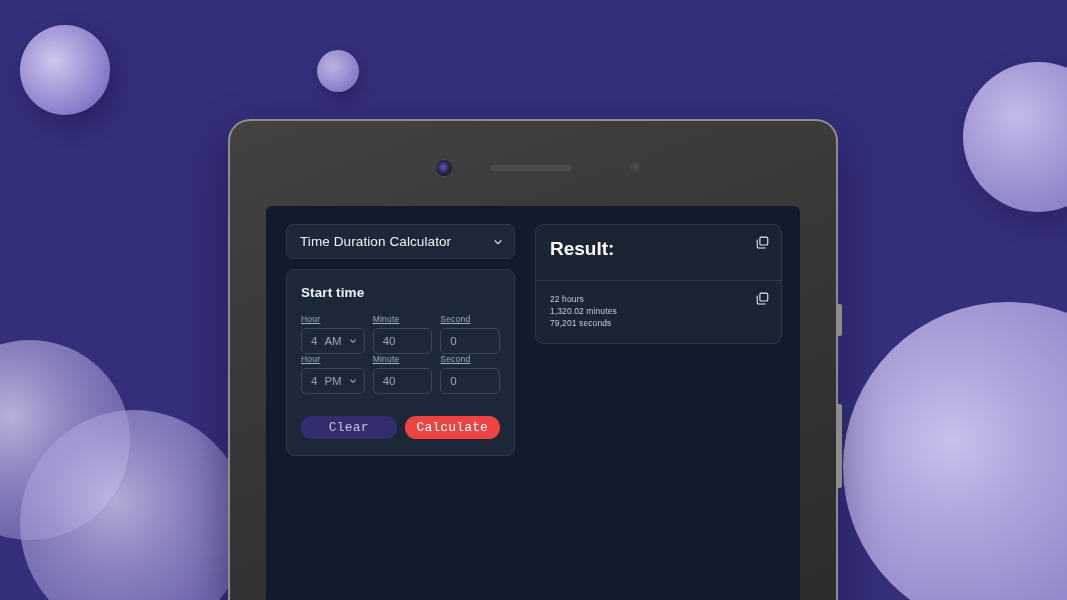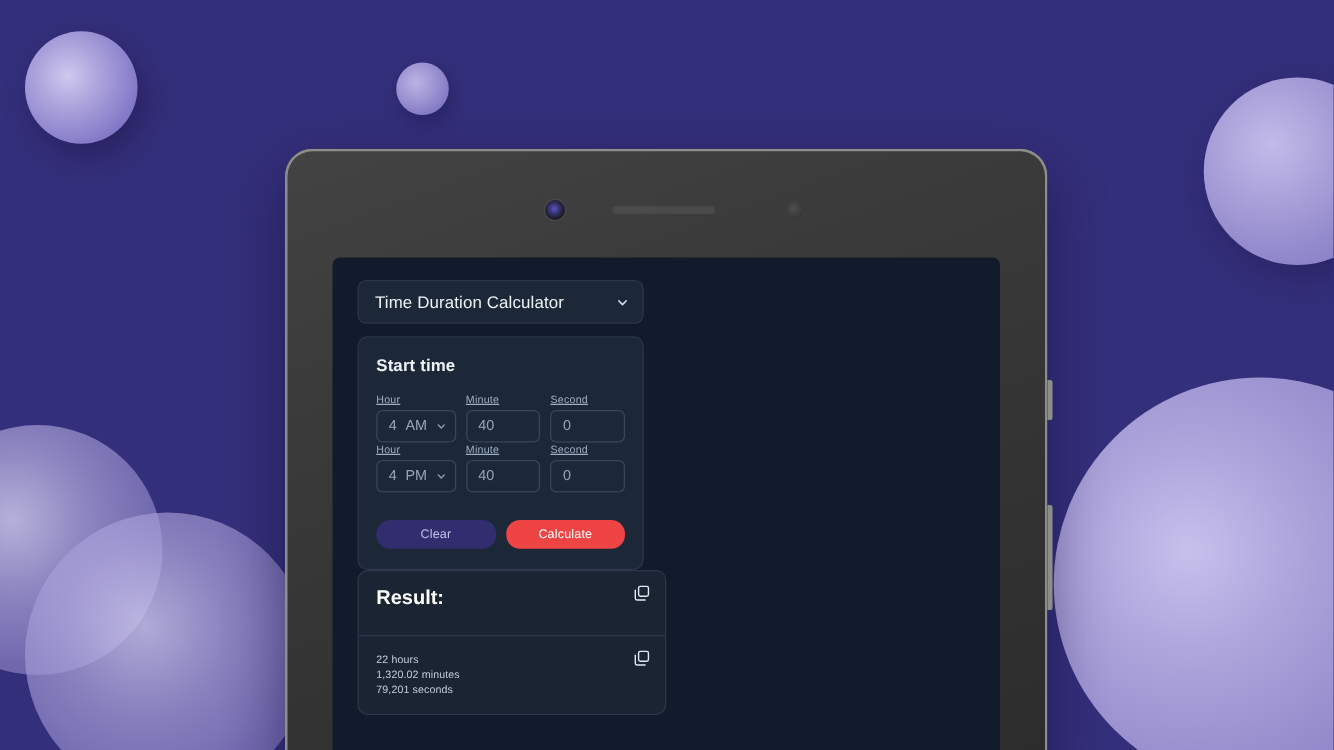--- a/index.html
+++ b/index.html
@@ -158,9 +158,8 @@
 
   .columns {
     display: flex;
-    gap: 0;
+    gap: 20px;
     align-items: flex-start;
-    flex-direction: column;
   }
   .col-left { width: 229px; flex: none; }
   .col-right { width: 247px; flex: none; }

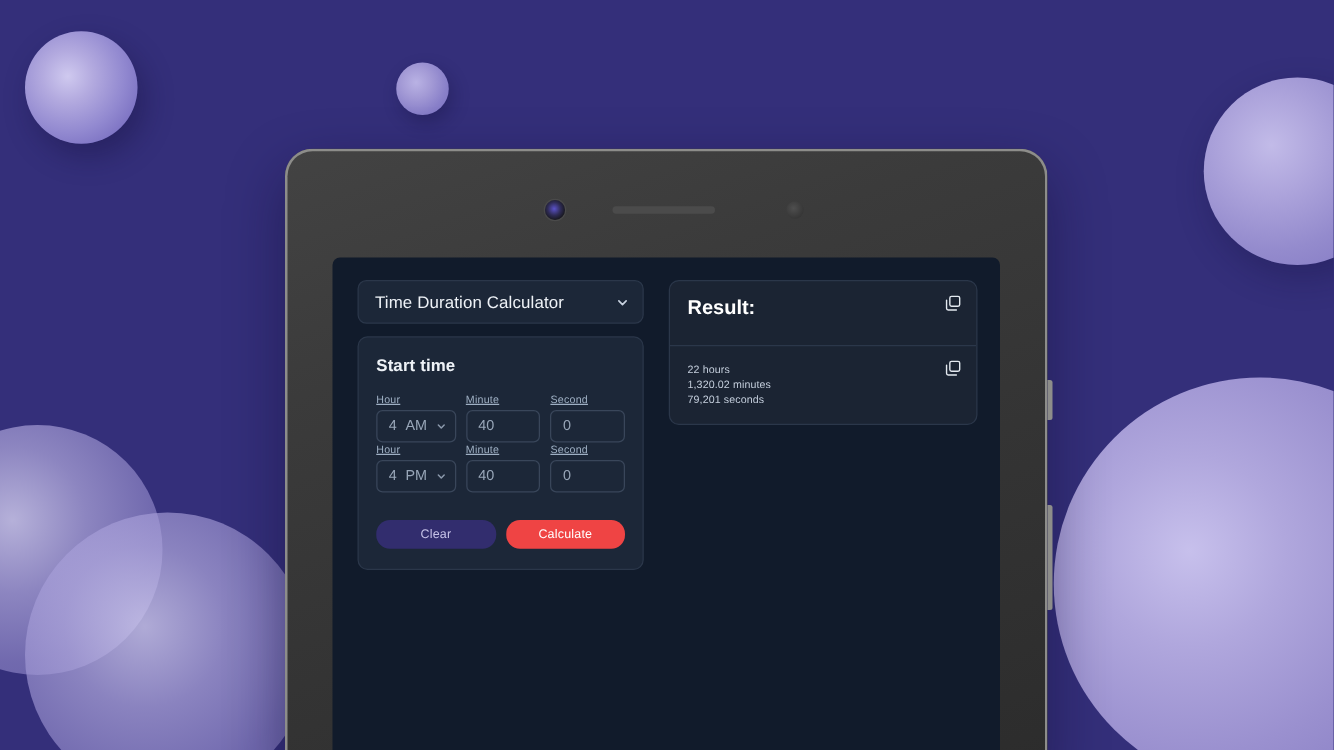--- a/index.html
+++ b/index.html
@@ -264,7 +264,7 @@
   }
   .result-heading {
     color: #ffffff;
-    font-size: 16px;
+    font-size: 19px;
     font-weight: 700;
     margin-bottom: 6px;
   }

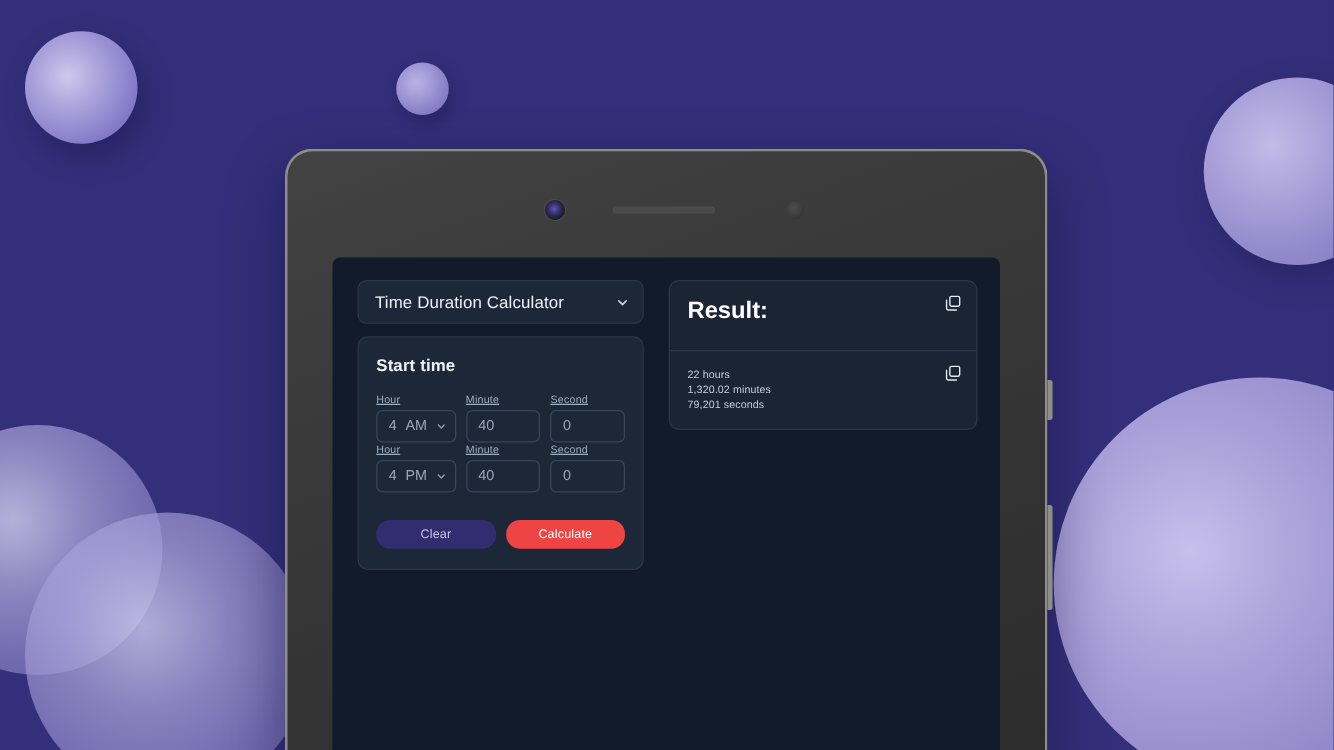--- a/index.html
+++ b/index.html
@@ -240,8 +240,8 @@
     height: 23px;
     border-radius: 11px;
     border: none;
-    font-size: 10px;
-    font-family: Liberation Sans, sans-serif;
+    font-size: 13px;
+    font-family: Liberation Mono, monospace;
     letter-spacing: .15px;
     cursor: pointer;
     display: flex;

